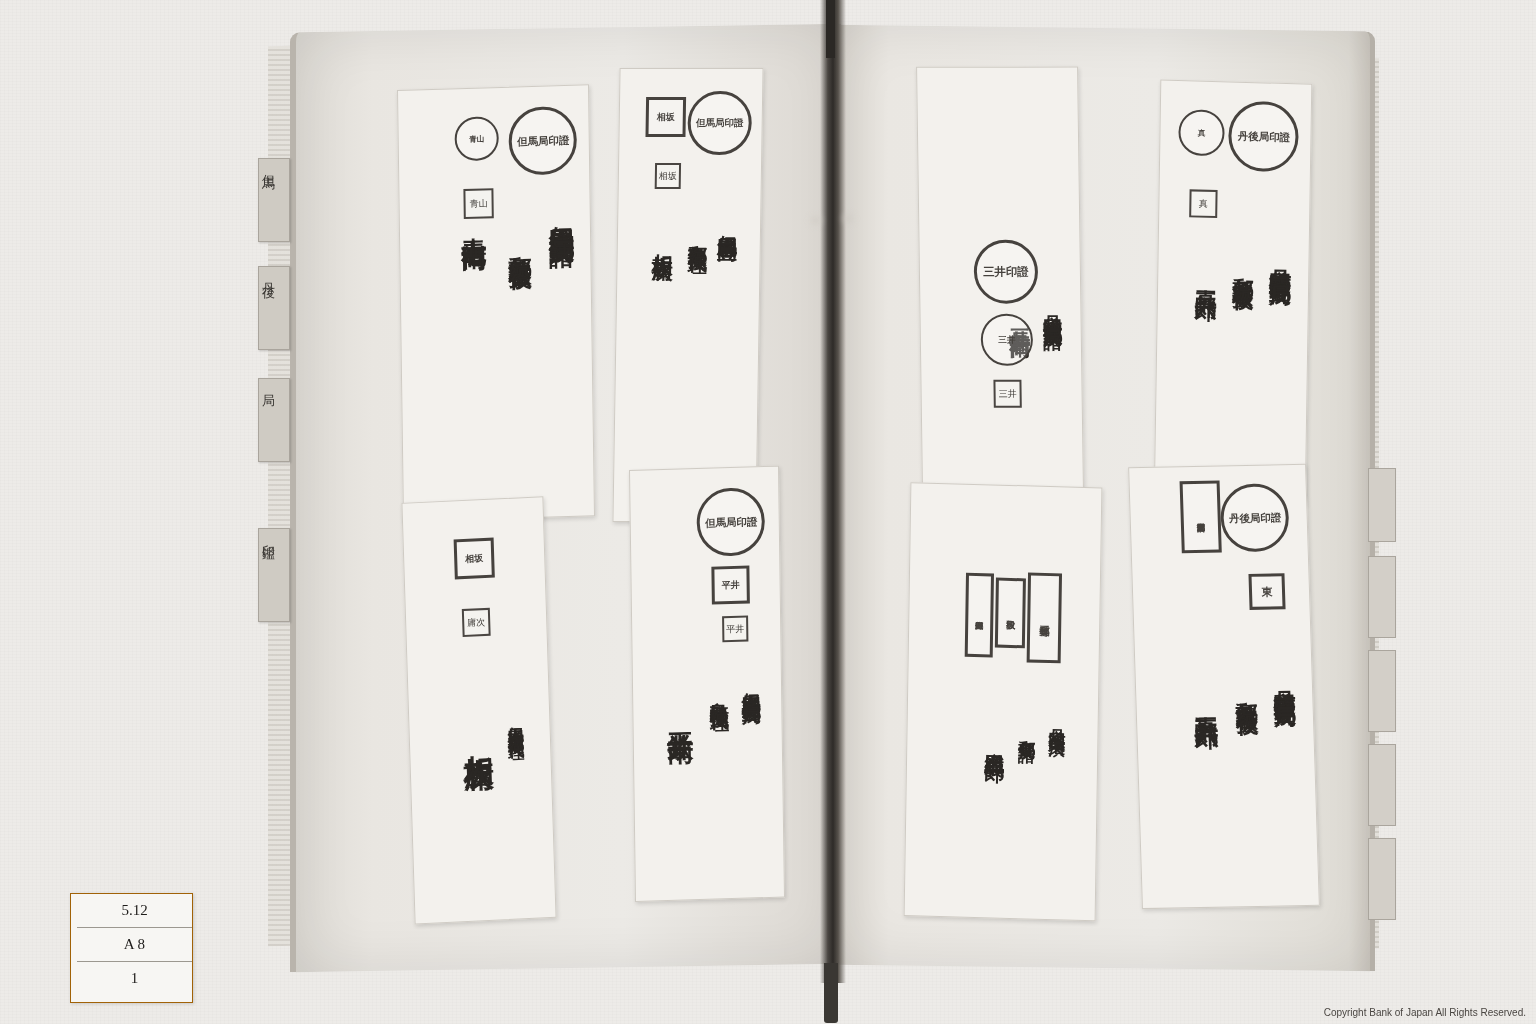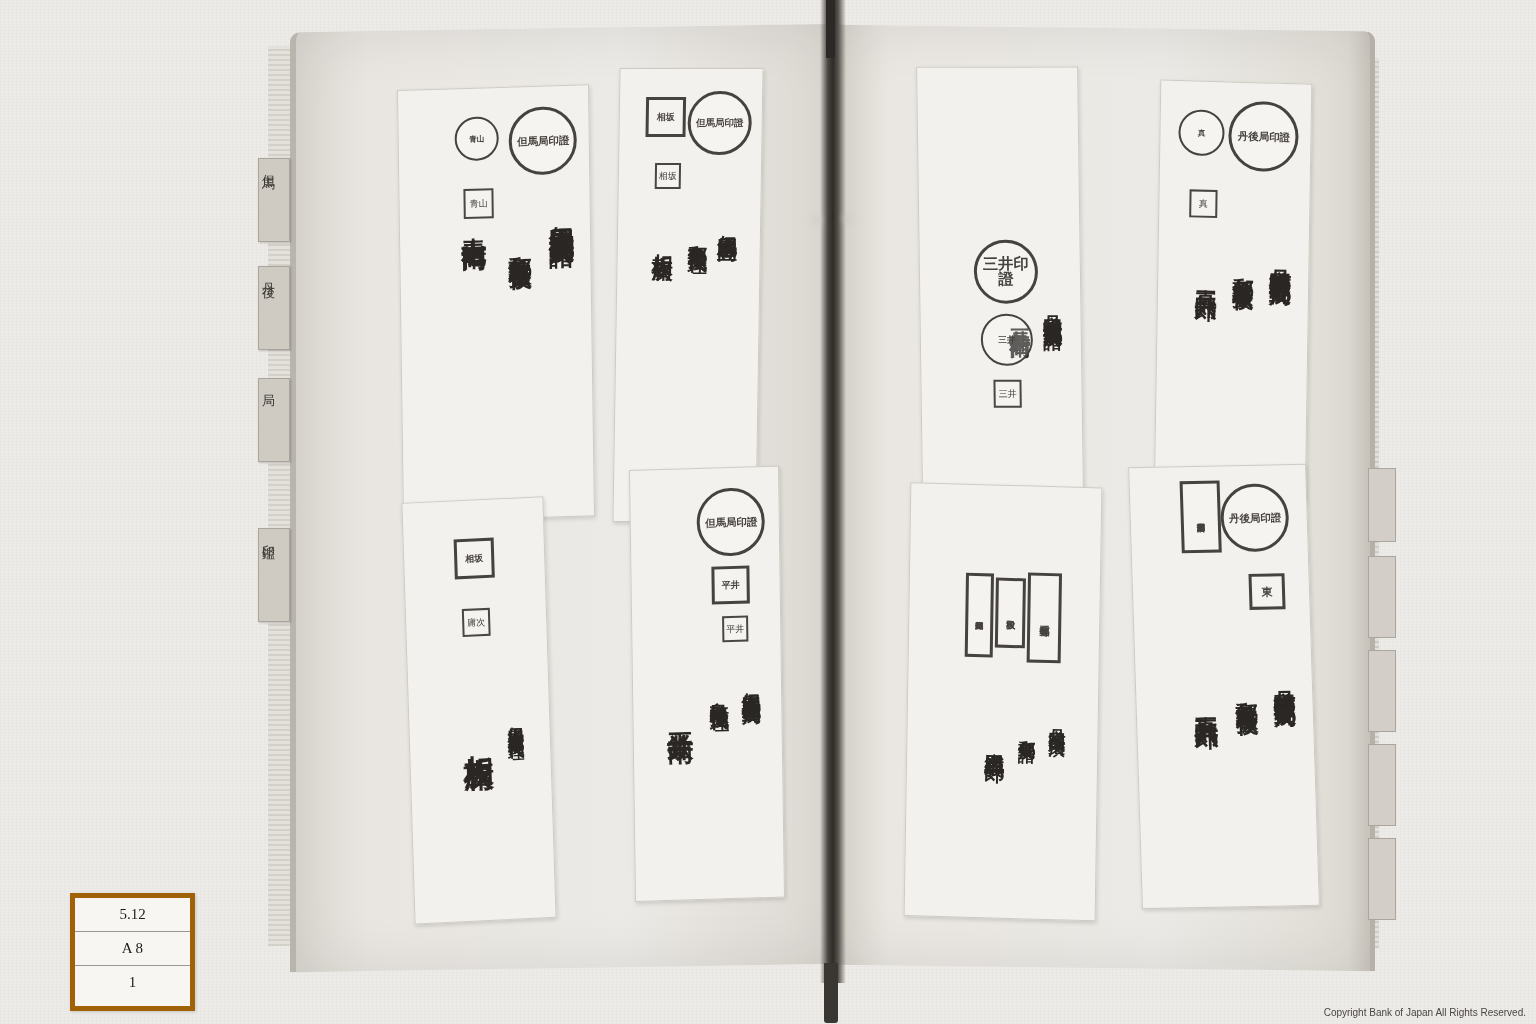--- a/index.html
+++ b/index.html
@@ -277,7 +277,7 @@
       <div class="slip rot1" style="left:84px;top:40px;width:160px;height:420px;">
         <div class="vtext brush" style="position:absolute;right:18px;top:232px;font-size:19px;">丹後國宮津郵便局諸</div>
         <div class="vtext brush" style="position:absolute;right:50px;top:244px;font-size:21px;">三井長右衛門</div>
-        <div class="seal" style="right:42px;top:172px;width:58px;height:58px;font-size:16px;">
+        <div class="seal" style="right:42px;top:172px;width:58px;height:58px;font-size:12px;">
           <span class="inner">三井印證</span>
         </div>
         <div class="seal" style="right:48px;top:246px;width:48px;height:48px;font-size:9px;border-width:2px;">

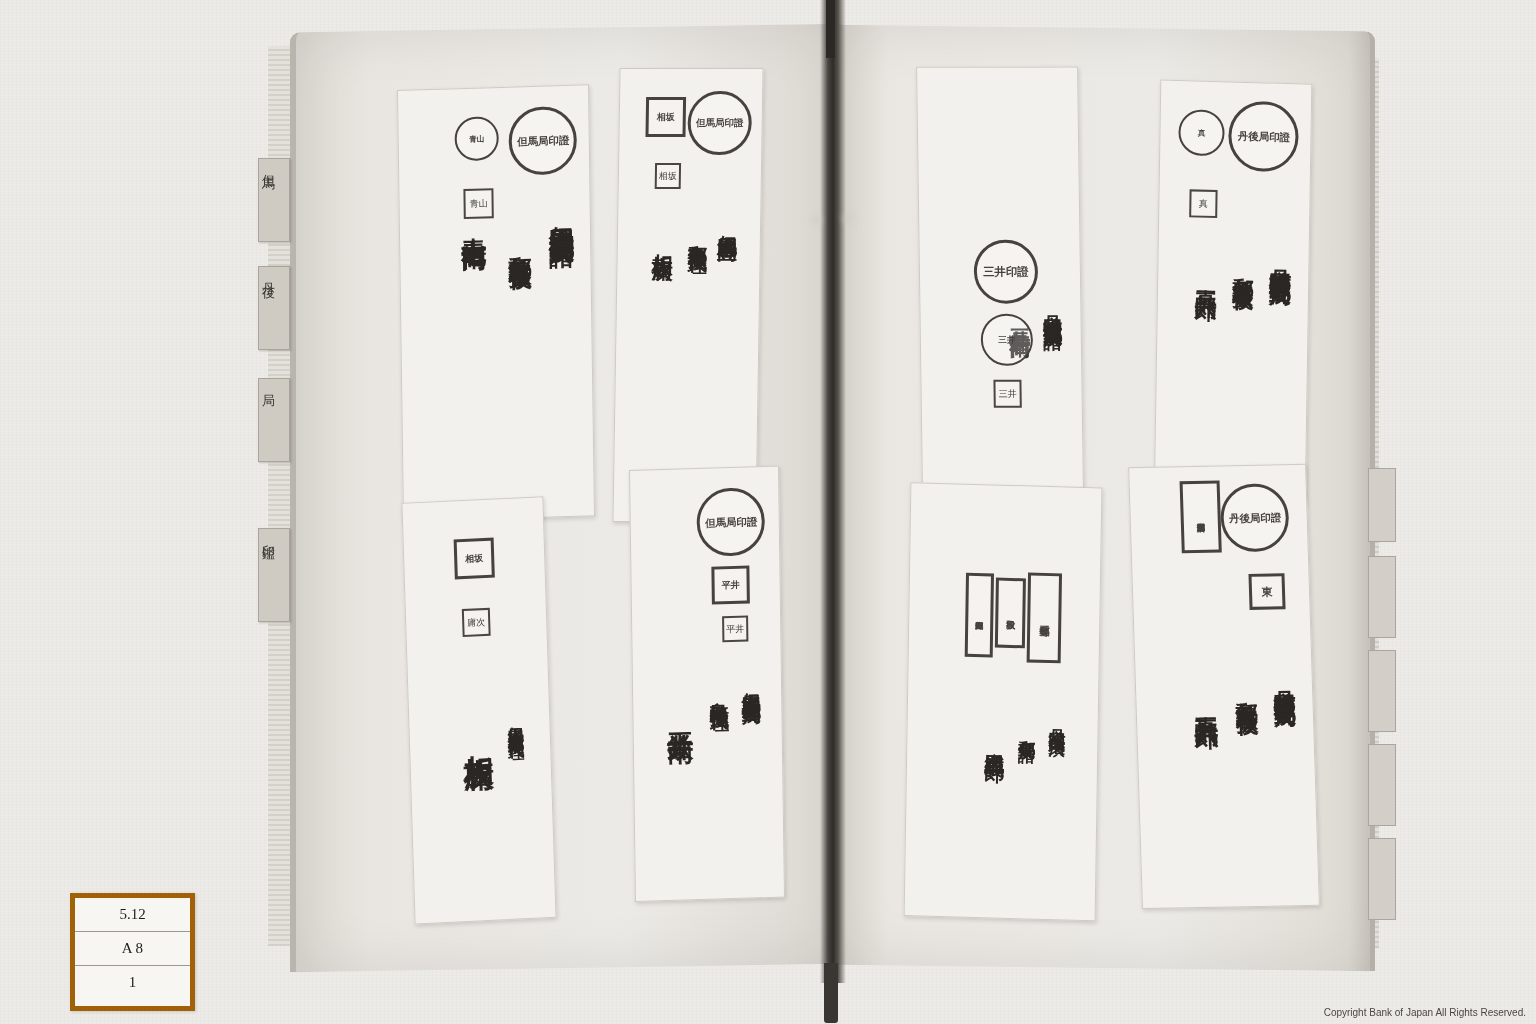--- a/index.html
+++ b/index.html
@@ -168,8 +168,9 @@
   
   #refcard{
     position:absolute;left:70px;top:893px;width:115px;height:108px;
-    background:#f7f6f3;border:5px solid #a16207;
+    background:#f7f6f3;border:1px solid #a16207;
     box-shadow:1px 1px 3px rgba(0,0,0,.15);
+    padding-left:6px;
   }
   #refcard .row{
     height:33px;border-bottom:1px solid #9c9890;

